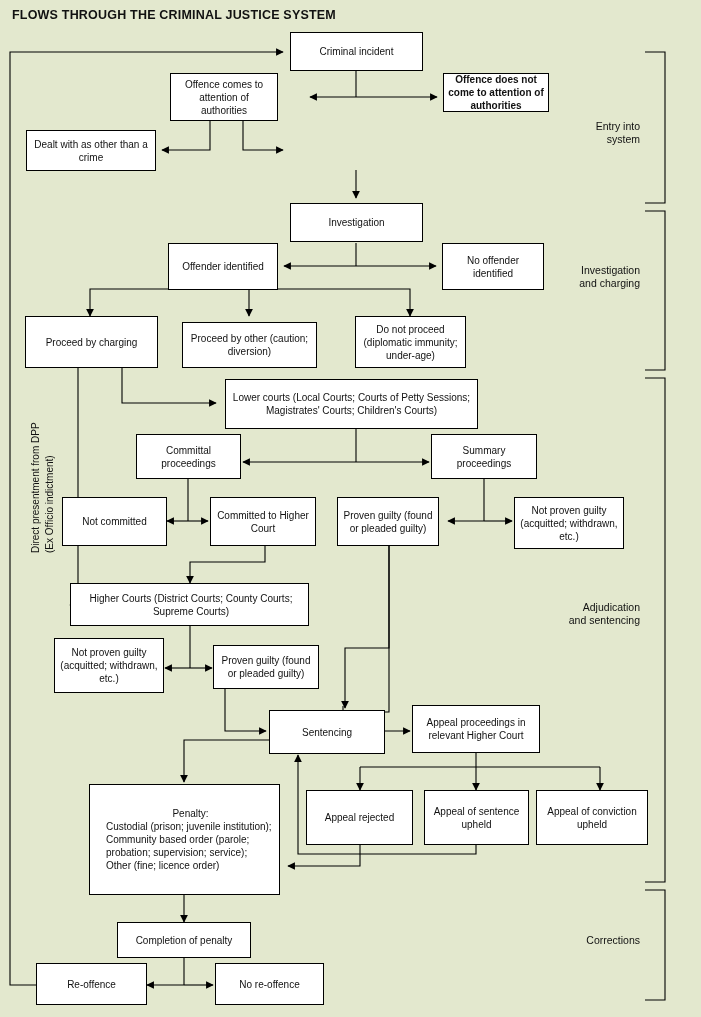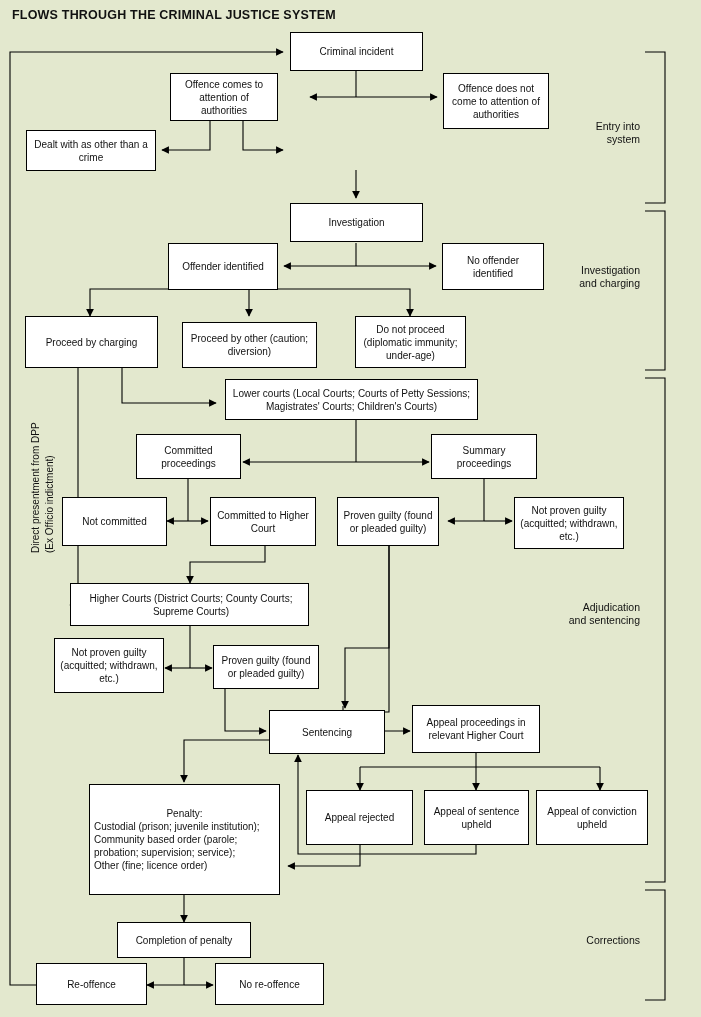--- a/index.html
+++ b/index.html
@@ -138,7 +138,7 @@
 
   <div class="node" style="left:170px;top:73px;width:108px;height:48px;">Offence comes to attention of authorities</div>
 
-  <div class="node" style="left:443px;top:73px;width:106px;height:56px;">Offence does not come to attention of authorities</div>
+  <div class="node" style="left:443px;top:73px;width:106px;height:39px;font-weight:bold;">Offence does not come to attention of authorities</div>
 
   <div class="node" style="left:26px;top:130px;width:130px;height:41px;">Dealt with as other than a crime</div>
 

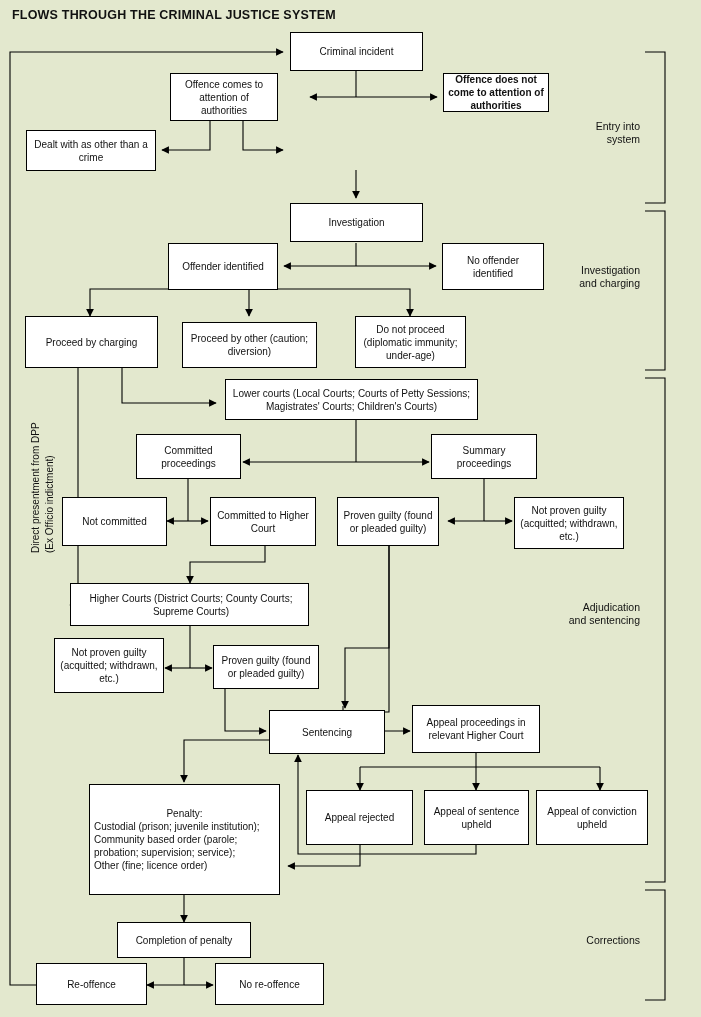--- a/index.html
+++ b/index.html
@@ -155,7 +155,7 @@
 
   <div class="node" style="left:355px;top:316px;width:111px;height:52px;">Do not proceed (diplomatic immunity; under-age)</div>
 
-  <div class="node" style="left:225px;top:379px;width:253px;height:41px;">Lower courts (Local Courts; Courts of Petty Sessions; Magistrates' Courts; Children's Courts)</div>
+  <div class="node" style="left:225px;top:379px;width:253px;height:50px;">Lower courts (Local Courts; Courts of Petty Sessions; Magistrates' Courts; Children's Courts)</div>
 
   <div class="node" style="left:136px;top:434px;width:105px;height:45px;">Committed proceedings</div>
 

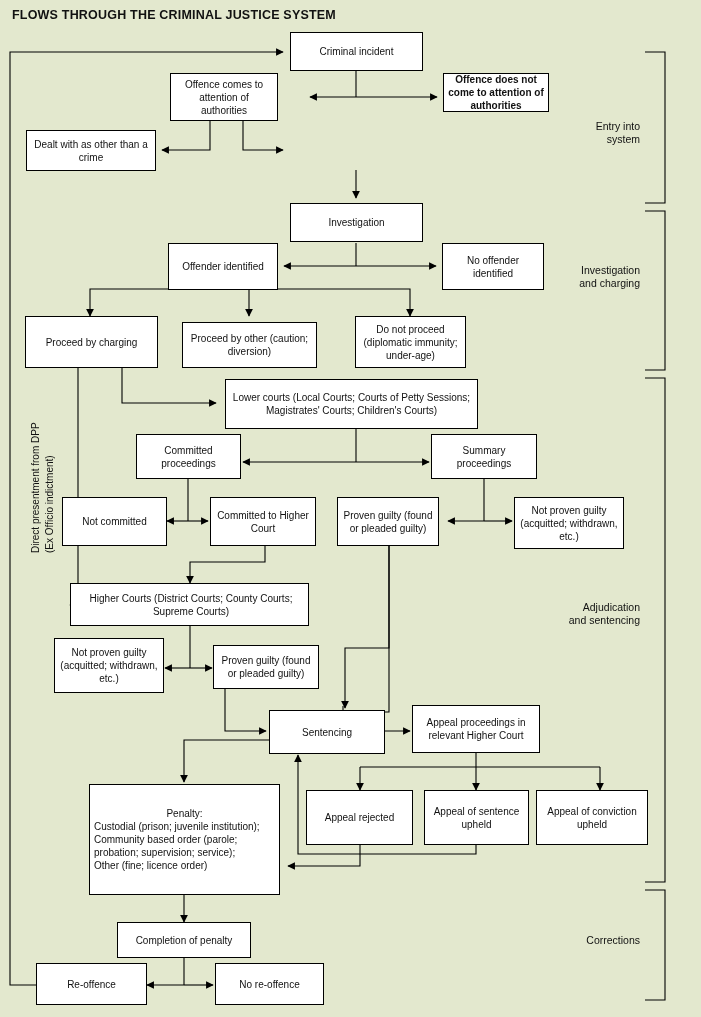--- a/index.html
+++ b/index.html
@@ -157,7 +157,7 @@
 
   <div class="node" style="left:225px;top:379px;width:253px;height:50px;">Lower courts (Local Courts; Courts of Petty Sessions; Magistrates' Courts; Children's Courts)</div>
 
-  <div class="node" style="left:136px;top:434px;width:105px;height:45px;">Committed proceedings</div>
+  <div class="node" style="left:136px;top:434px;width:105px;height:45px;">Committal proceedings</div>
 
   <div class="node" style="left:431px;top:434px;width:106px;height:45px;">Summary proceedings</div>
 

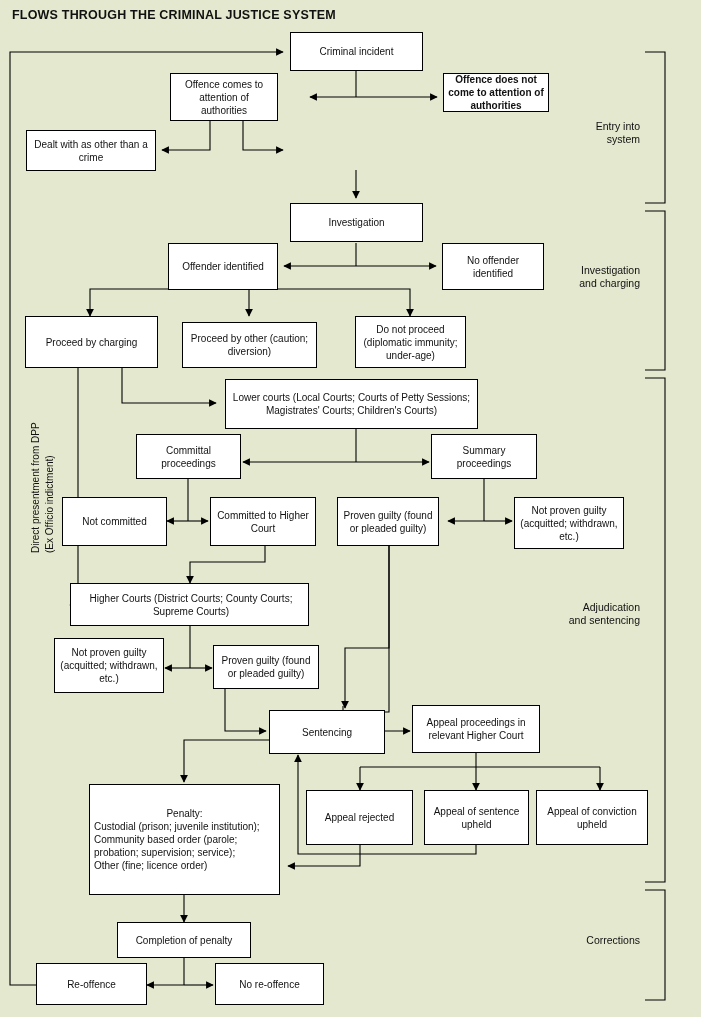--- a/index.html
+++ b/index.html
@@ -26,7 +26,7 @@
     font-size:10px;color:#111;line-height:13px;
     padding:2px 4px;
   }
-  .node.left{justify-content:flex-start;text-align:left;padding-left:4px;}
+  .node.left{justify-content:flex-start;text-align:left;padding-left:16px;}
   .bracket-label{
     position:absolute;
     font-size:10.5px;color:#111;line-height:13px;

